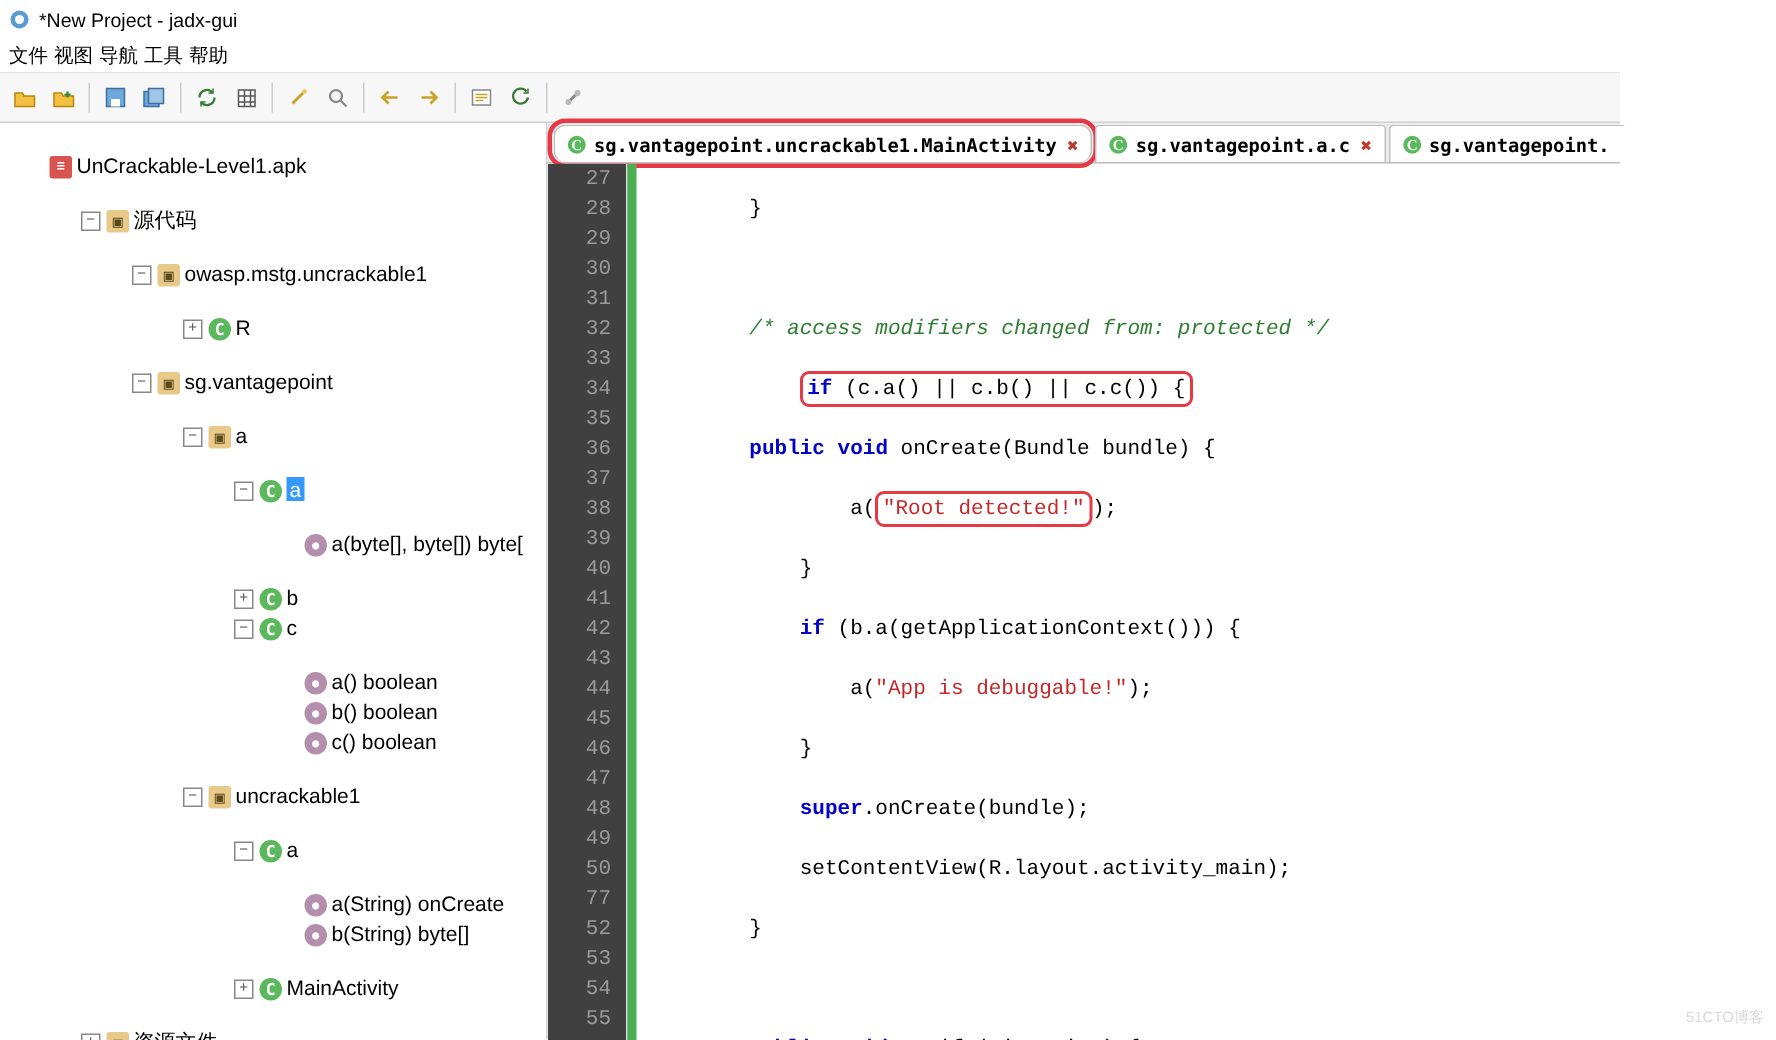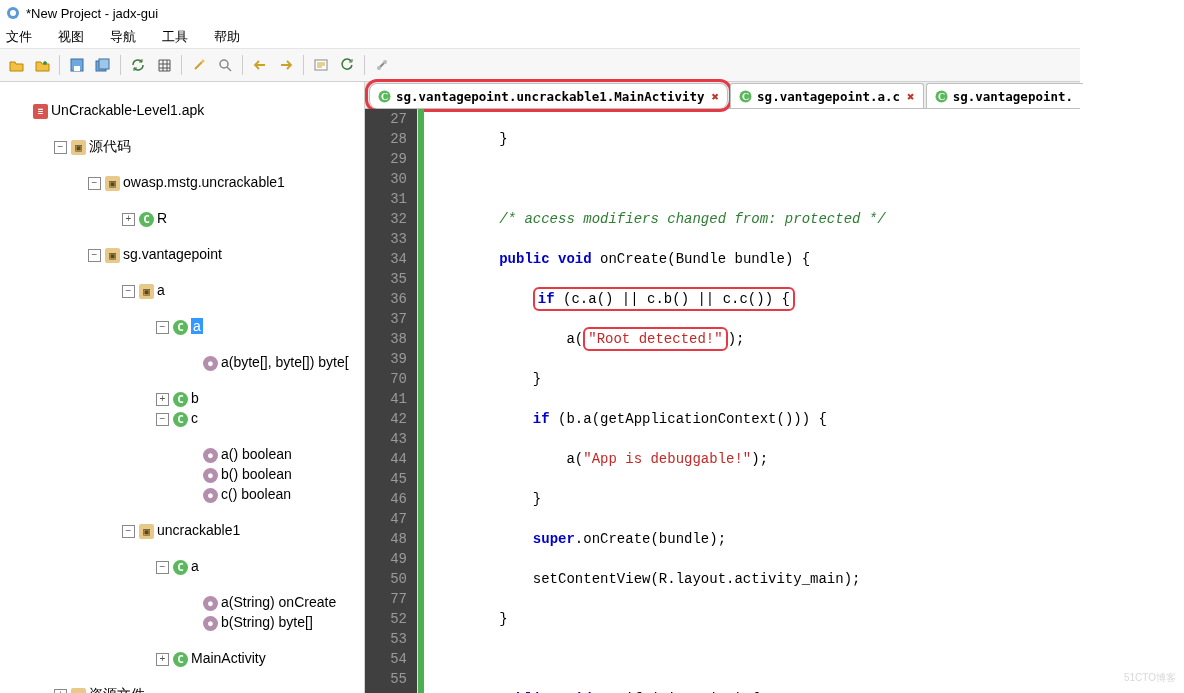--- a/index.html
+++ b/index.html
@@ -6,7 +6,7 @@
 .window{display:flex;flex-direction:column;height:693px;width:1080px}
 .titlebar{height:22px;display:flex;align-items:center;padding:2px 6px;background:#fff}
 .titlebar .ico{margin-right:6px}
-.menubar{height:22px;display:flex;align-items:center;padding:0 6px;gap:26px;border-bottom:1px solid #e5e5e5}
+.menubar{height:22px;display:flex;align-items:center;padding:0 6px;gap:4px;border-bottom:1px solid #e5e5e5}
 .menubar span{cursor:default}
 .toolbar{height:28px;display:flex;align-items:center;padding:2px 4px;gap:2px;border-bottom:1px solid #d0d0d0;background:#f7f7f7}
 .tbtn{width:22px;height:22px;display:flex;align-items:center;justify-content:center;border:1px solid transparent;border-radius:2px;cursor:pointer}

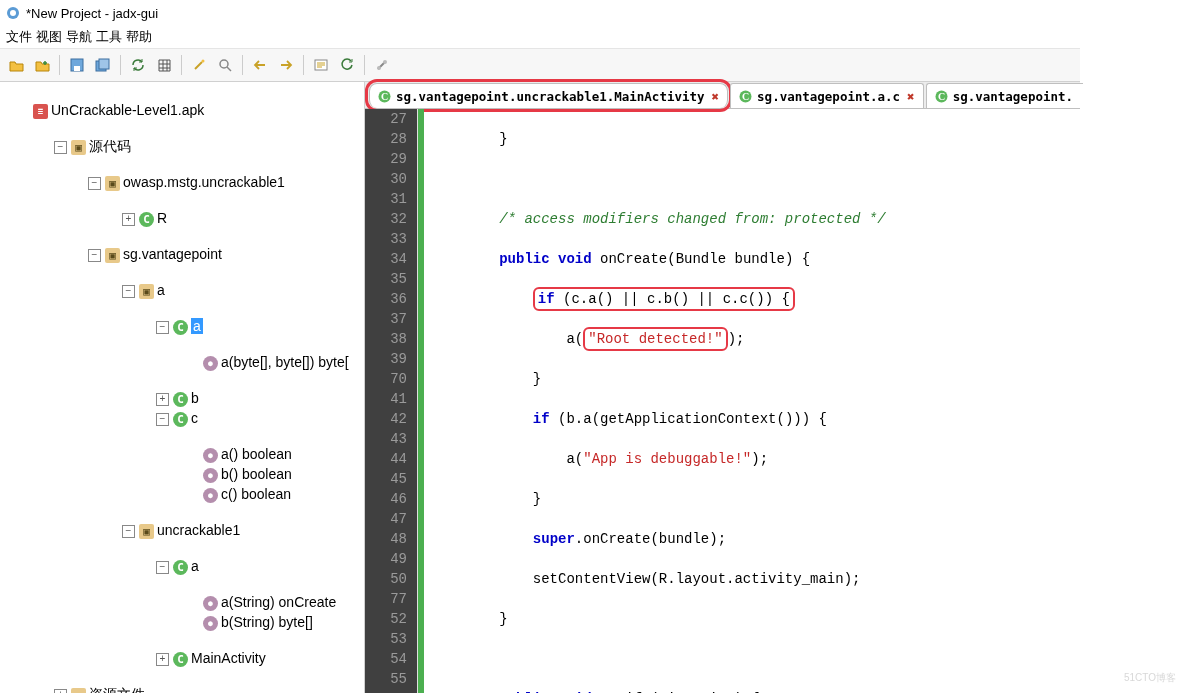--- a/index.html
+++ b/index.html
@@ -279,8 +279,8 @@
 <div class="cline"><span>        }</span></div>
 <div class="cline"><span></span></div>
 <div class="cline"><span class="cmt">        /* access modifiers changed from: protected */</span></div>
+<div class="cline"><span>            </span><span class="hlbox"><span class="kw">if</span><span> (c.a() || c.b() || c.c()) {</span></span></div>
 <div class="cline"><span>        </span><span class="kw">public</span><span> </span><span class="kw">void</span><span> onCreate(Bundle bundle) {</span></div>
-<div class="cline"><span>            </span><span class="hlbox"><span class="kw">if</span><span> (c.a() || c.b() || c.c()) {</span></span></div>
 <div class="cline"><span>                a(</span><span class="hlbox"><span class="str">"Root detected!"</span></span><span>);</span></div>
 <div class="cline"><span>            }</span></div>
 <div class="cline"><span>            </span><span class="kw">if</span><span> (b.a(getApplicationContext())) {</span></div>

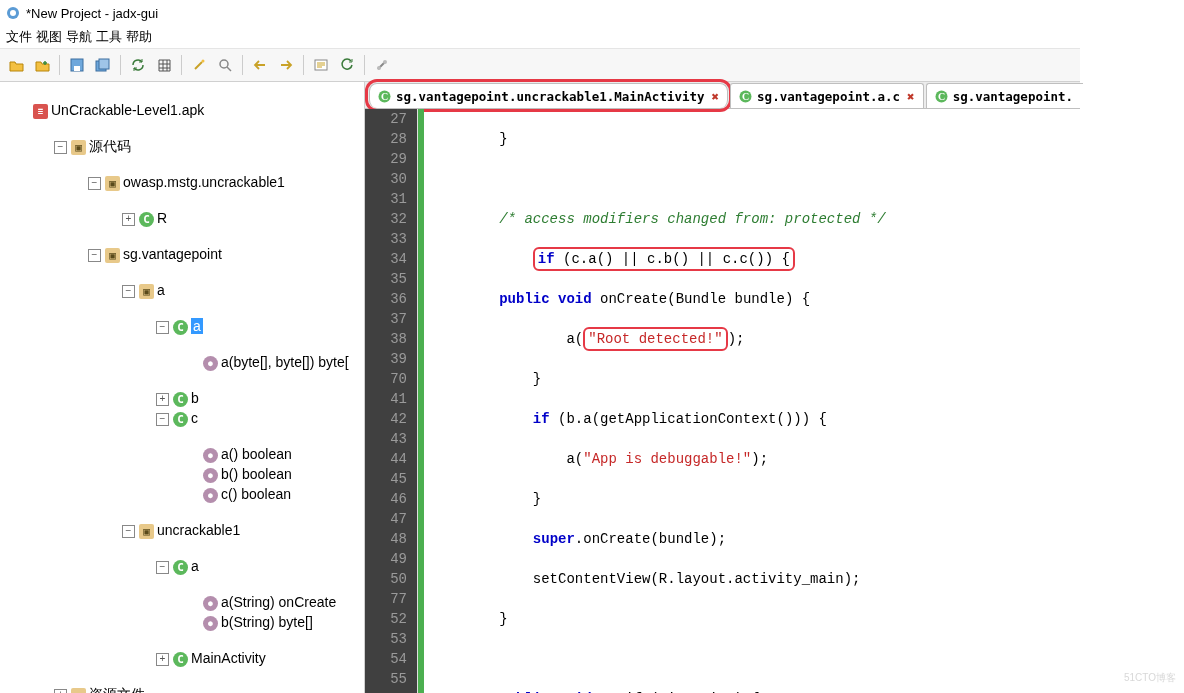--- a/index.html
+++ b/index.html
@@ -256,7 +256,7 @@
             <div class="gline">37</div>
             <div class="gline">38</div>
             <div class="gline">39</div>
-            <div class="gline">70</div>
+            <div class="gline">40</div>
             <div class="gline">41</div>
             <div class="gline">42</div>
             <div class="gline">43</div>

